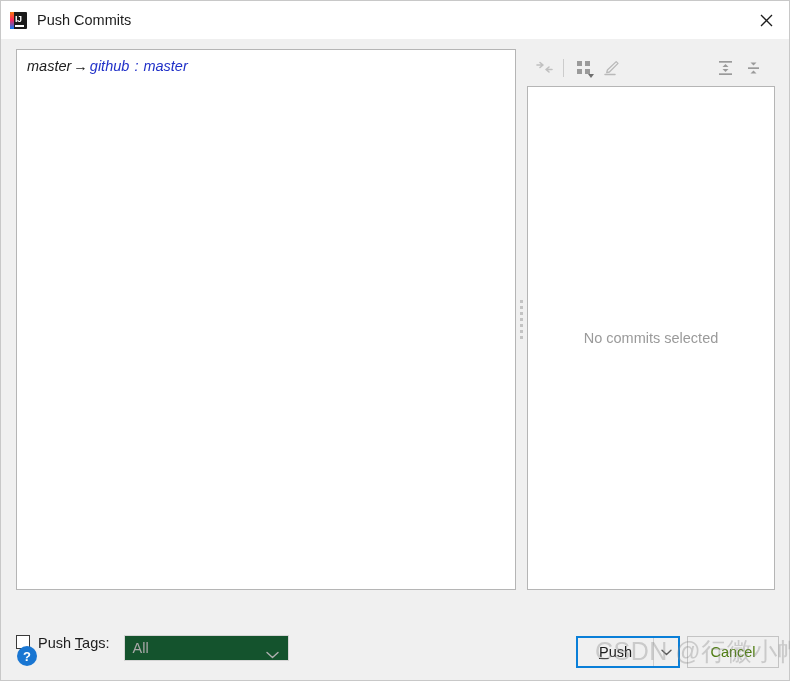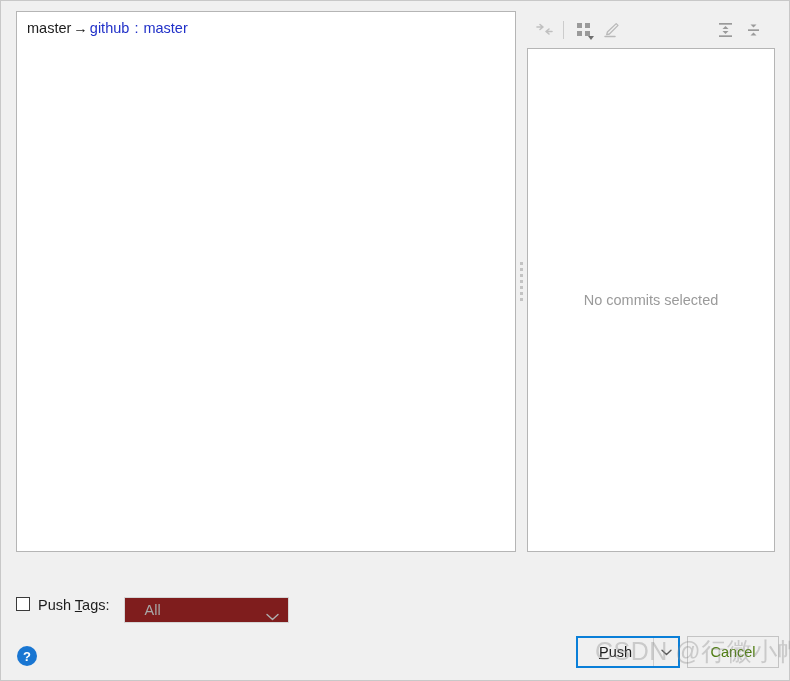--- a/index.html
+++ b/index.html
@@ -278,6 +278,19 @@
 
 <div id="dialog">
 
+  <div id="titlebar">
+    <div id="app-icon">
+      <span class="ij-stripe"></span>
+      <span class="ij-letters">IJ</span>
+      <span class="ij-bar"></span>
+    </div>
+    <div id="title-text">Push Commits</div>
+    <div id="close-button">
+      <svg width="13" height="13" viewBox="0 0 13 13" aria-hidden="true">
+        <path d="M1,1 L12,12 M12,1 L1,12" stroke="#1d1d1d" stroke-width="1.3" fill="none"></path>
+      </svg>
+    </div>
+  </div>
 
   <div id="content">
 

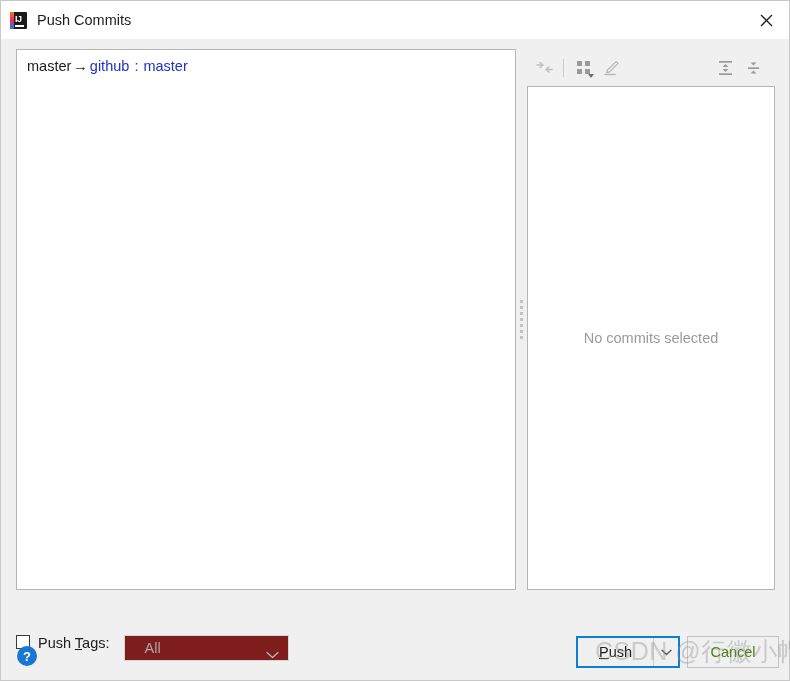--- a/index.html
+++ b/index.html
@@ -82,6 +82,7 @@
     background: #ffffff;
     border: 1px solid #b5b5b5;
     overflow: hidden;
+    font-style: italic;
   }
   #branch-row {
     padding: 8px 10px 0 10px;

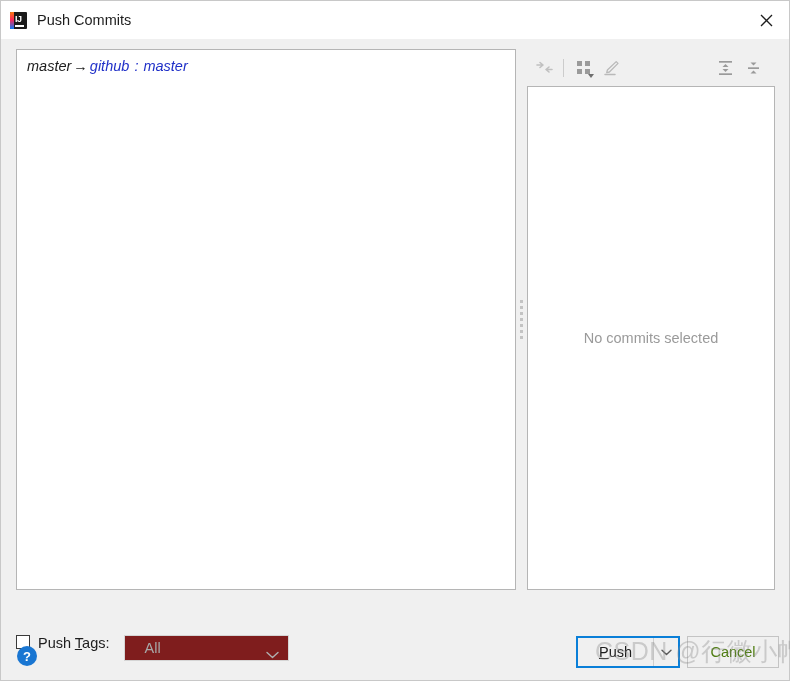--- a/index.html
+++ b/index.html
@@ -190,11 +190,11 @@
   #tags-combo {
     margin-left: 14px;
     width: 165px; height: 26px;
-    background: #7f1d1d;
+    background: #14532d;
     border: 1px solid #d5d5d5;
     display: flex;
     align-items: center;
-    padding: 0 20px;
+    padding: 0 8px;
     position: relative;
     cursor: default;
   }

